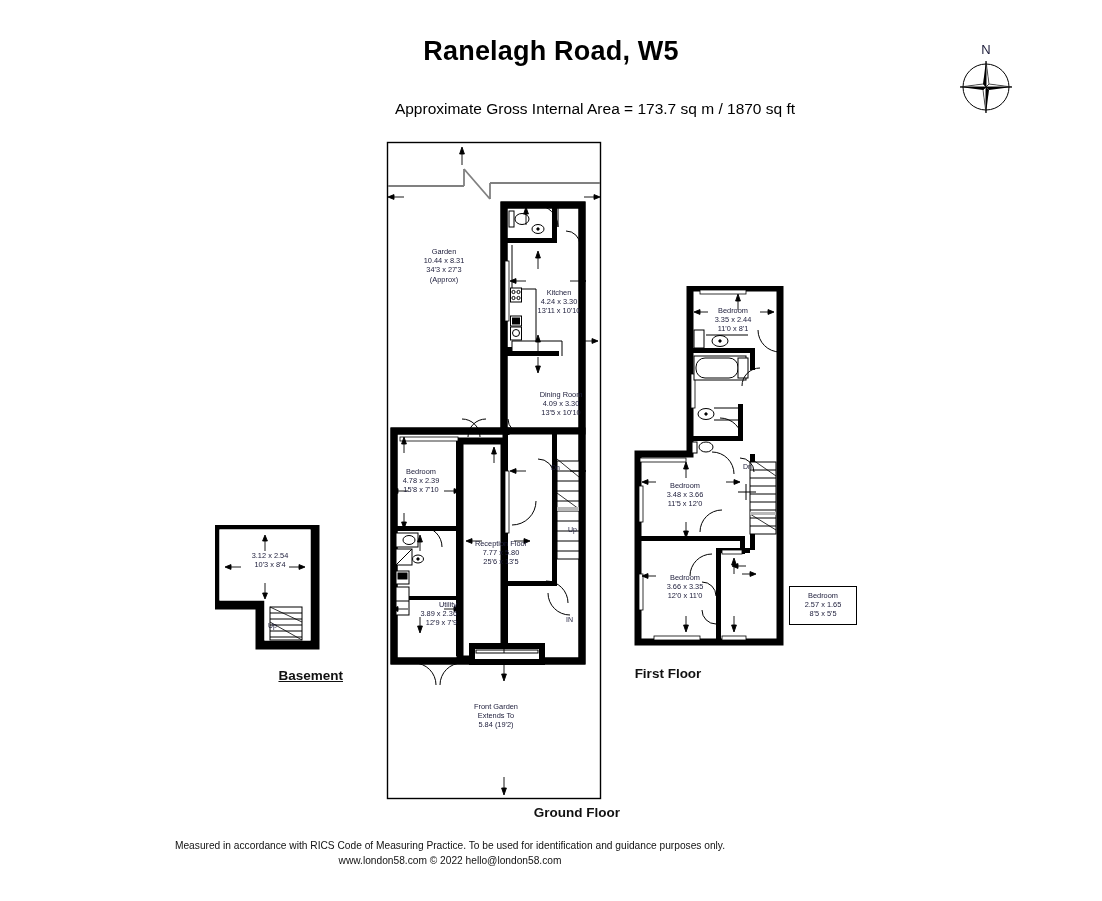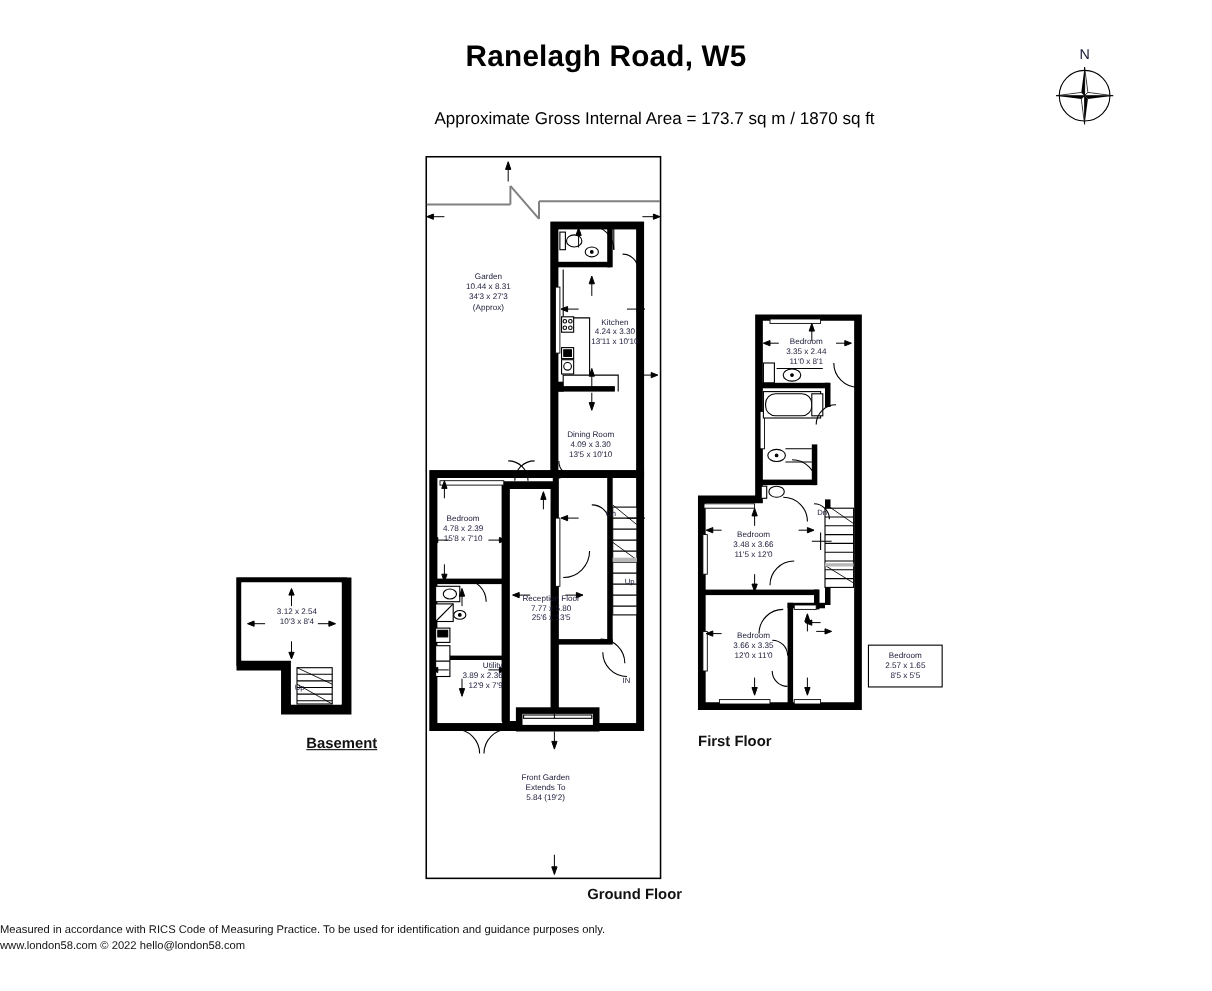--- a/index.html
+++ b/index.html
@@ -289,7 +289,7 @@
   <span class="d1">4.24 x 3.30</span>
   <span class="d2">13'11 x 10'10</span>
 </div>
-<div class="abs roomlabel" style="left:485px;top:390px;width:104px;">
+<div class="abs roomlabel" style="left:509px;top:390px;width:104px;">
   <span class="nm">Dining Room</span>
   <span class="d1">4.09 x 3.30</span>
   <span class="d2">13'5 x 10'10</span>

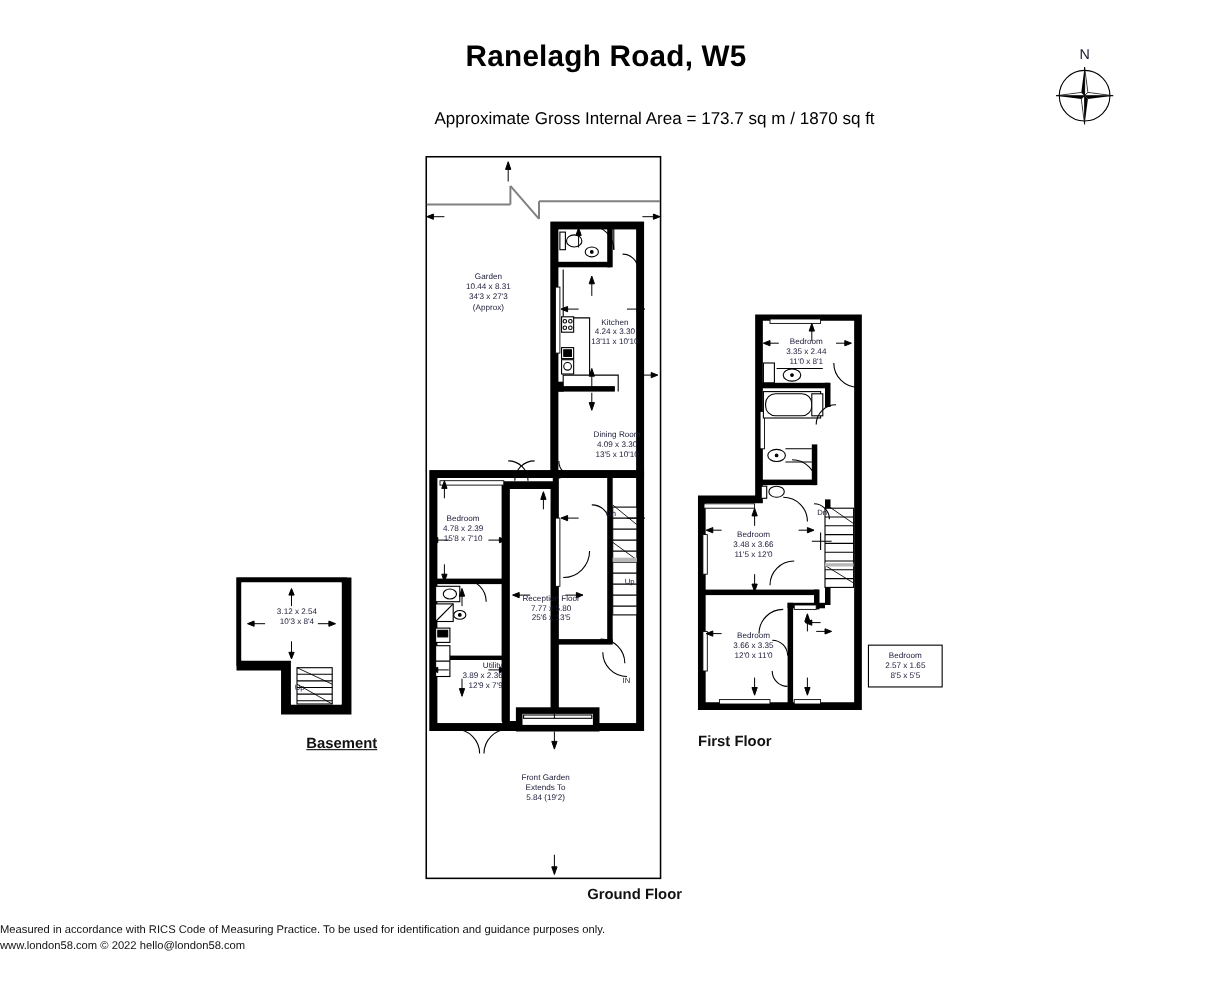--- a/index.html
+++ b/index.html
@@ -20,7 +20,7 @@
   .boxlabel{border:1px solid #000;background:#fff;padding:4px 7px 5px 7px;}
   #compass{left:955px;top:42px;width:62px;height:76px;}
   #compass .nchar{position:absolute;left:0;top:0;width:62px;text-align:center;font-size:13px;color:#1a1a38;}
-  #footer{left:0;top:838px;width:900px;text-align:left;font-size:10.2px;line-height:15px;color:#111;}
+  #footer{left:0;top:838px;width:900px;text-align:center;font-size:10.2px;line-height:15px;color:#111;}
   svg{display:block;}
 </style>
 </head>

